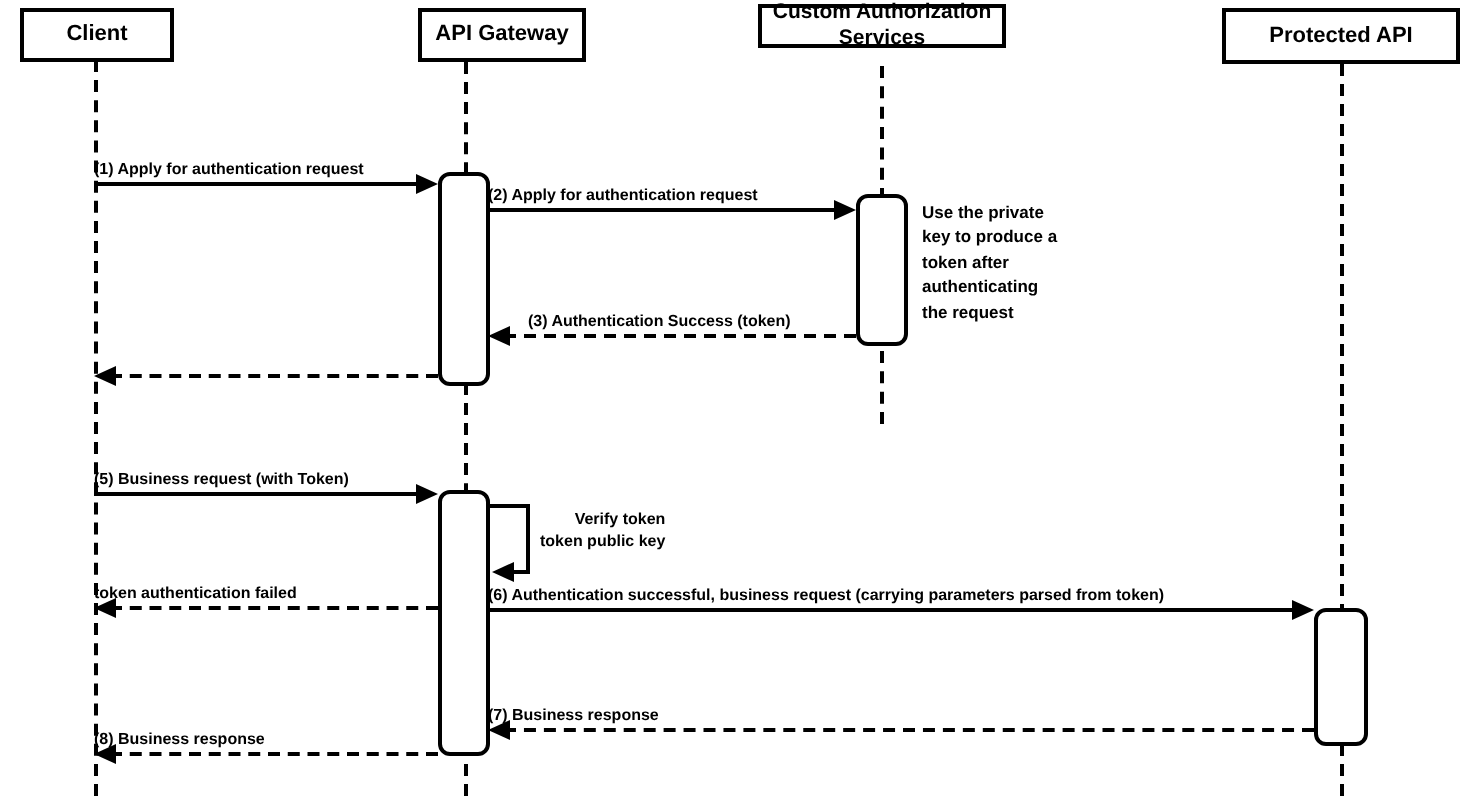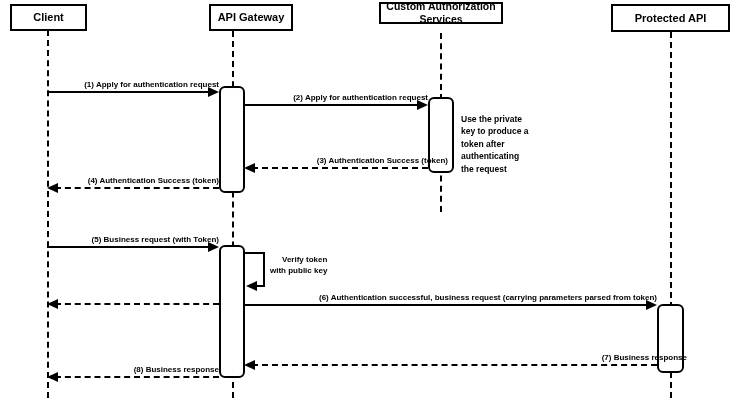--- a/index.html
+++ b/index.html
@@ -44,7 +44,7 @@
   .msg-label{
     position:absolute;
     font-size:8px;font-weight:bold;
-    white-space:nowrap;text-align:right;
+    white-space:nowrap;text-align:left;
   }
   .note{
     position:absolute;

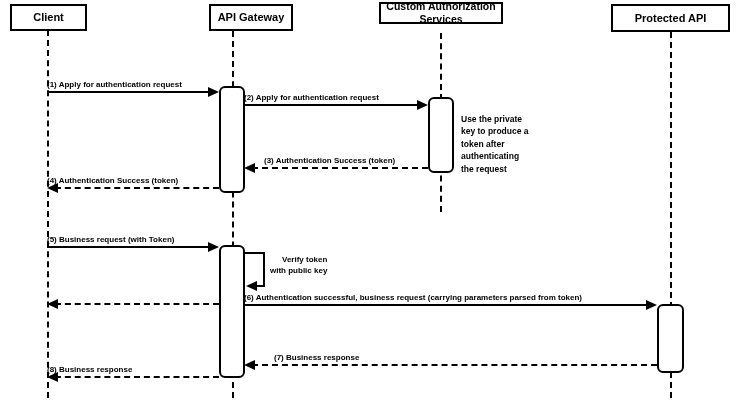--- a/index.html
+++ b/index.html
@@ -94,7 +94,7 @@
   <div class="mline-solid" style="left:244px;top:104px;width:177px;"></div>
   <div class="arrow-r" style="left:417px;top:100px;"></div>
 
-  <div class="note" style="left:461px;top:113px;width:80px;">
+  <div class="note" style="left:461px;top:100px;width:80px;">
     <div>Use the private</div>
     <div>key to produce a</div>
     <div>token after</div>

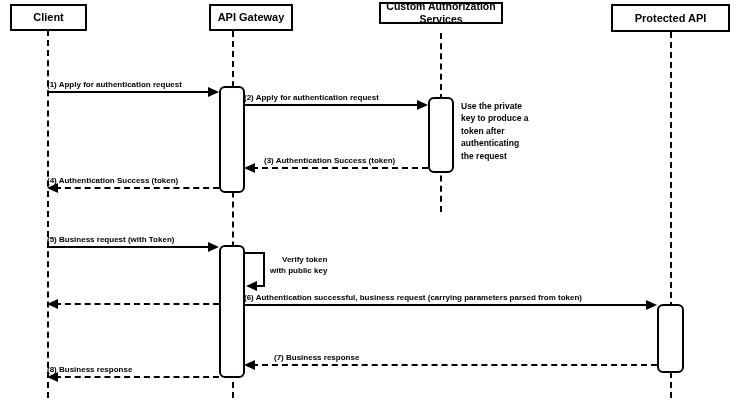--- a/index.html
+++ b/index.html
@@ -106,7 +106,6 @@
   <div class="mline-dashed" style="left:252px;top:167px;width:176px;"></div>
   <div class="arrow-l" style="left:244px;top:163px;"></div>
 
-  <div class="msg-label" style="left:47px;top:176px;width:172px;">(4) Authentication Success (token)</div>
   <div class="mline-dashed" style="left:55px;top:187px;width:164px;"></div>
   <div class="arrow-l" style="left:47px;top:183px;"></div>
 

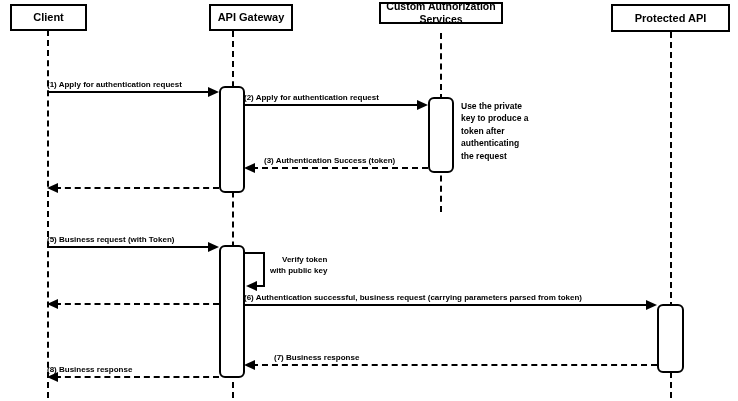--- a/index.html
+++ b/index.html
@@ -119,7 +119,7 @@
   <div class="arrow-l" style="left:246px;top:281px;"></div>
   <div class="self-label" style="left:270px;top:255px;">
     <div>Verify token</div>
-    <div>with public key</div>
+    <div>token public key</div>
   </div>
 
   <div class="mline-dashed" style="left:55px;top:303px;width:164px;"></div>

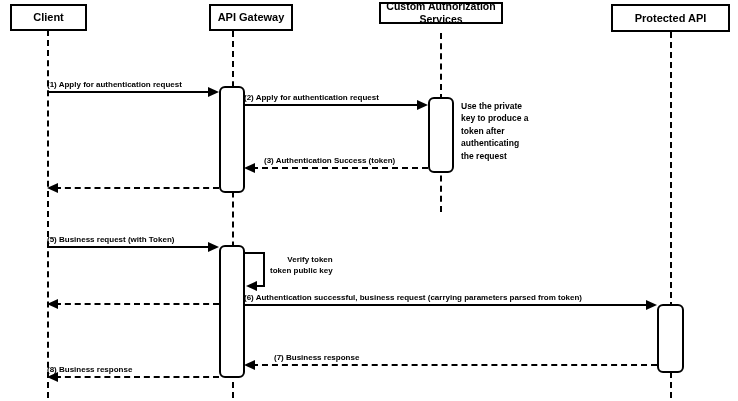--- a/index.html
+++ b/index.html
@@ -122,6 +122,7 @@
     <div>token public key</div>
   </div>
 
+  <div class="msg-label" style="left:47px;top:292px;width:172px;">token authentication failed</div>
   <div class="mline-dashed" style="left:55px;top:303px;width:164px;"></div>
   <div class="arrow-l" style="left:47px;top:299px;"></div>
 

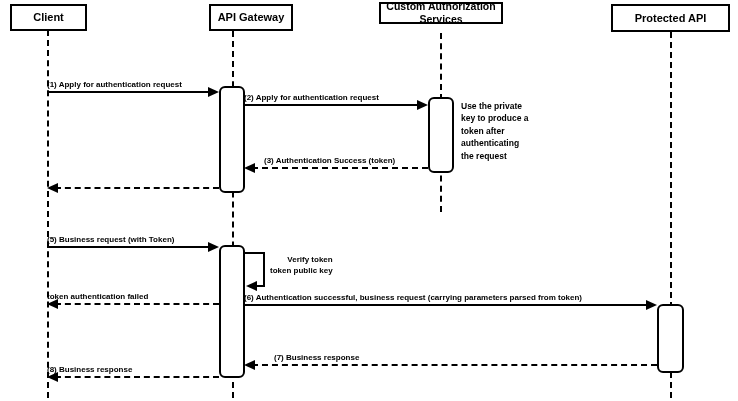--- a/index.html
+++ b/index.html
@@ -130,7 +130,7 @@
   <div class="mline-solid" style="left:244px;top:304px;width:406px;"></div>
   <div class="arrow-r" style="left:646px;top:300px;"></div>
 
-  <div class="msg-label" style="left:244px;top:353px;width:413px;padding-left:30px;">(7) Business response</div>
+  <div class="msg-label" style="left:244px;top:353px;width:413px;">(7) Business response</div>
   <div class="mline-dashed" style="left:252px;top:364px;width:405px;"></div>
   <div class="arrow-l" style="left:244px;top:360px;"></div>
 

